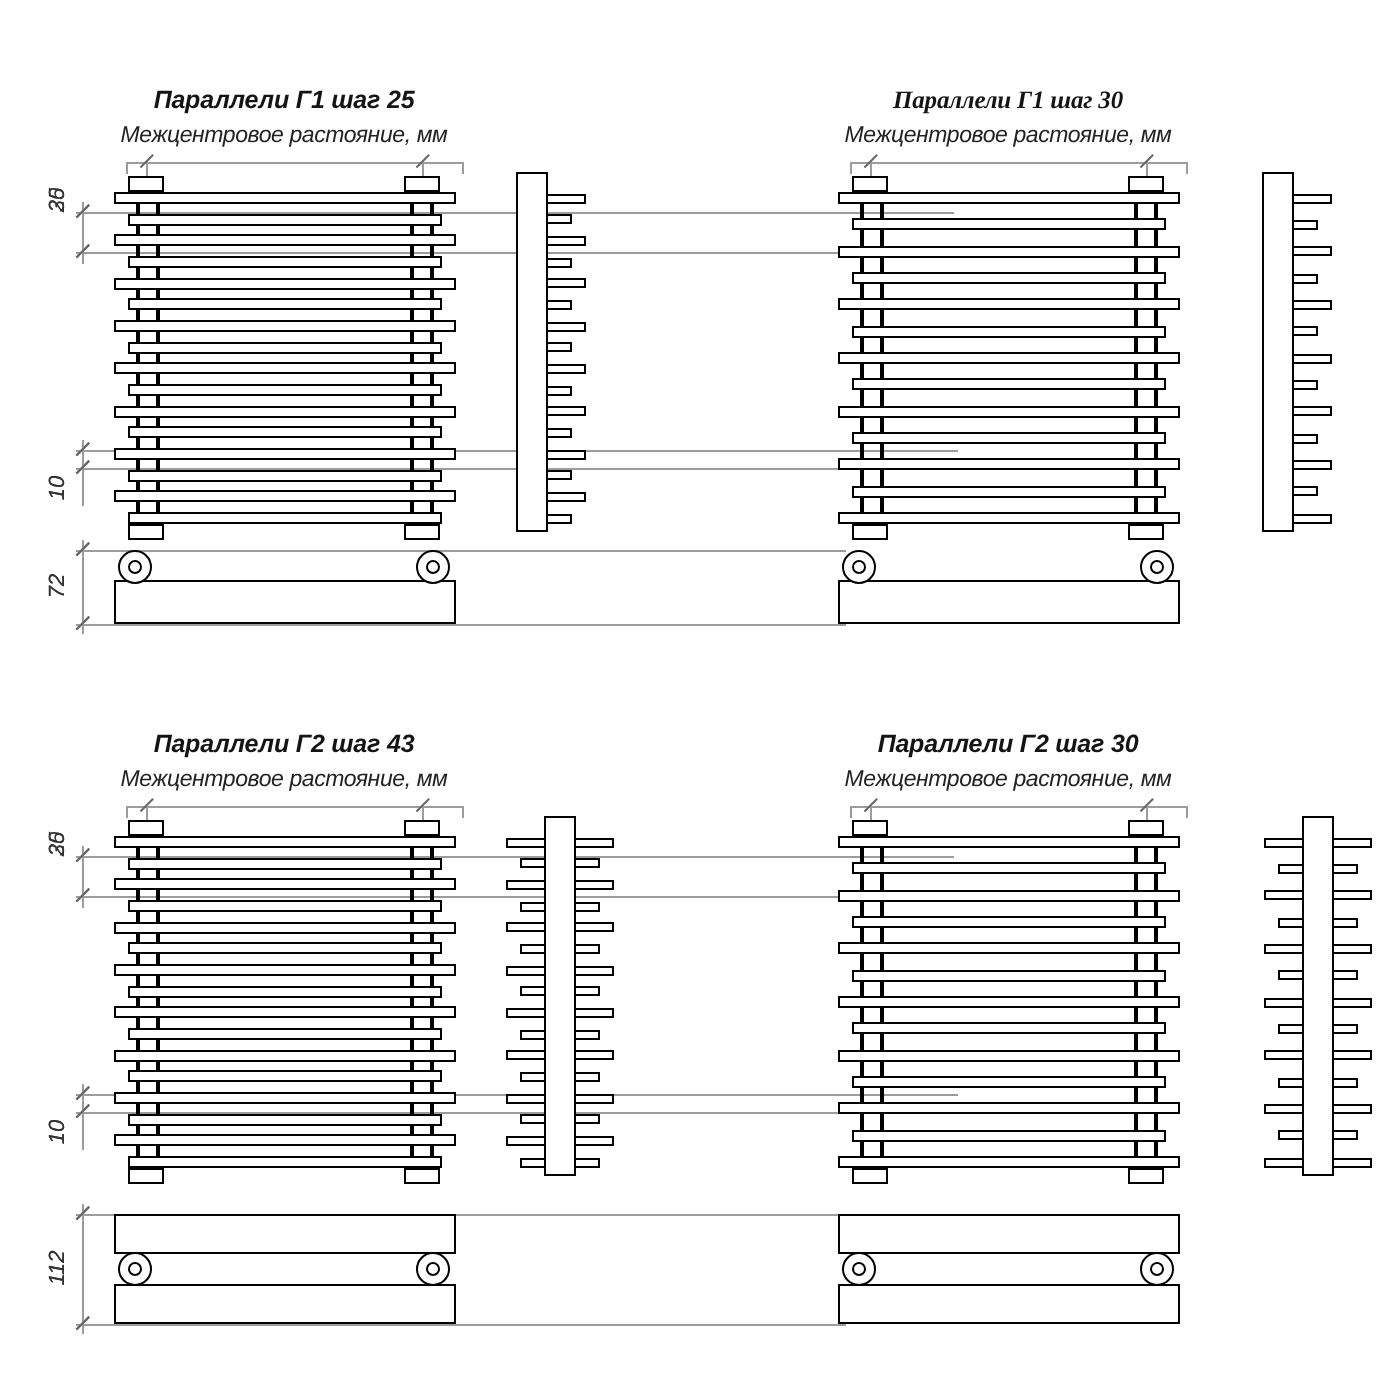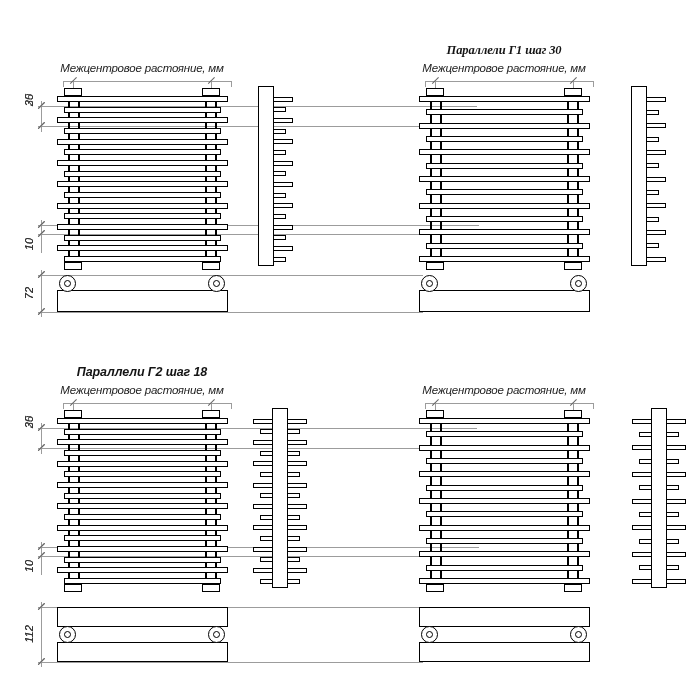--- a/index.html
+++ b/index.html
@@ -23,6 +23,7 @@
 
 <div class="page">
   <div class="panel" id="panel-0">
+    <div class="ttl t0">Параллели Г1 шаг 25</div>
     <div class="sub s0">Межцентровое растояние, мм</div>
   <div style="position: absolute; left: 68px; top: 90px; width: 12px; height: 178px; border-left: 2px solid rgb(0, 0, 0); border-right: 2px solid rgb(0, 0, 0); z-index: 1;"></div>
       <div style="position: absolute; left: 205px; top: 90px; width: 12px; height: 178px; border-left: 2px solid rgb(0, 0, 0); border-right: 2px solid rgb(0, 0, 0); z-index: 1;"></div>

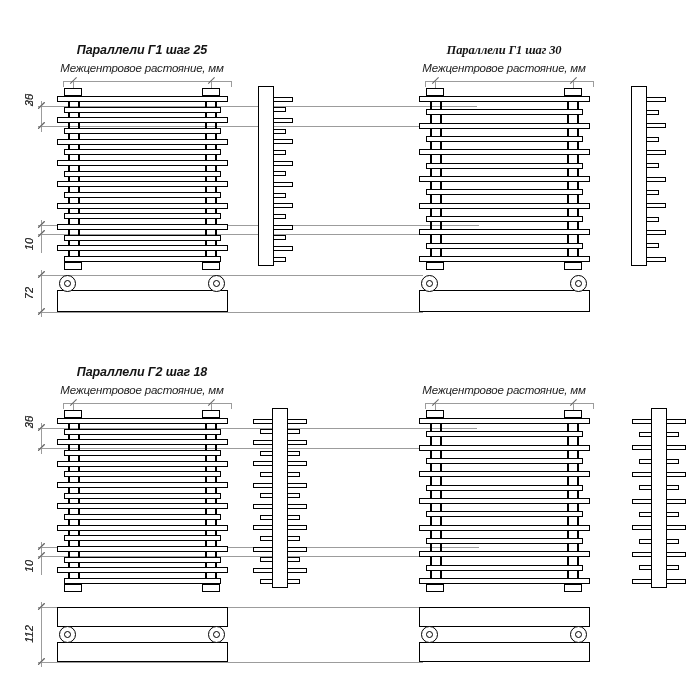--- a/index.html
+++ b/index.html
@@ -163,7 +163,7 @@
       <span class="dimlbl" style="left: 12px; top: 285px; width: 34px; height: 16px;">72</span>
     </div>
   <div class="panel" id="panel-2">
-    <div class="ttl t2">Параллели Г2 шаг 18</div>
+    <div class="ttl t2">Параллели Г2 шаг 43</div>
     <div class="sub s2">Межцентровое растояние, мм</div>
   <div style="position: absolute; left: 68px; top: 412px; width: 12px; height: 178px; border-left: 2px solid rgb(0, 0, 0); border-right: 2px solid rgb(0, 0, 0); z-index: 1;"></div>
       <div style="position: absolute; left: 205px; top: 412px; width: 12px; height: 178px; border-left: 2px solid rgb(0, 0, 0); border-right: 2px solid rgb(0, 0, 0); z-index: 1;"></div>

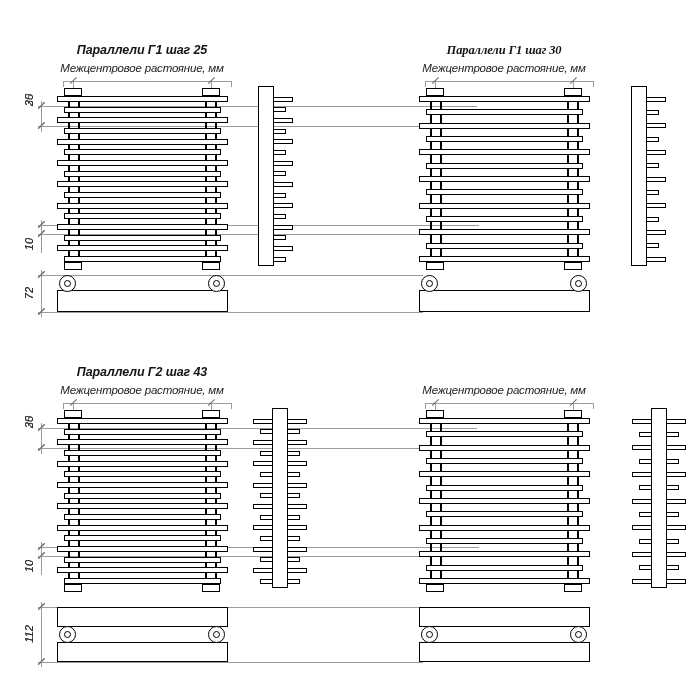--- a/index.html
+++ b/index.html
@@ -253,6 +253,7 @@
       <span class="dimlbl" style="left: 12px; top: 626px; width: 34px; height: 16px;">112</span>
     </div>
   <div class="panel" id="panel-3">
+    <div class="ttl t3">Параллели Г2 шаг 30</div>
     <div class="sub s3">Межцентровое растояние, мм</div>
   <div style="position: absolute; left: 430px; top: 412px; width: 12px; height: 178px; border-left: 2px solid rgb(0, 0, 0); border-right: 2px solid rgb(0, 0, 0); z-index: 1;"></div>
       <div style="position: absolute; left: 567px; top: 412px; width: 12px; height: 178px; border-left: 2px solid rgb(0, 0, 0); border-right: 2px solid rgb(0, 0, 0); z-index: 1;"></div>

